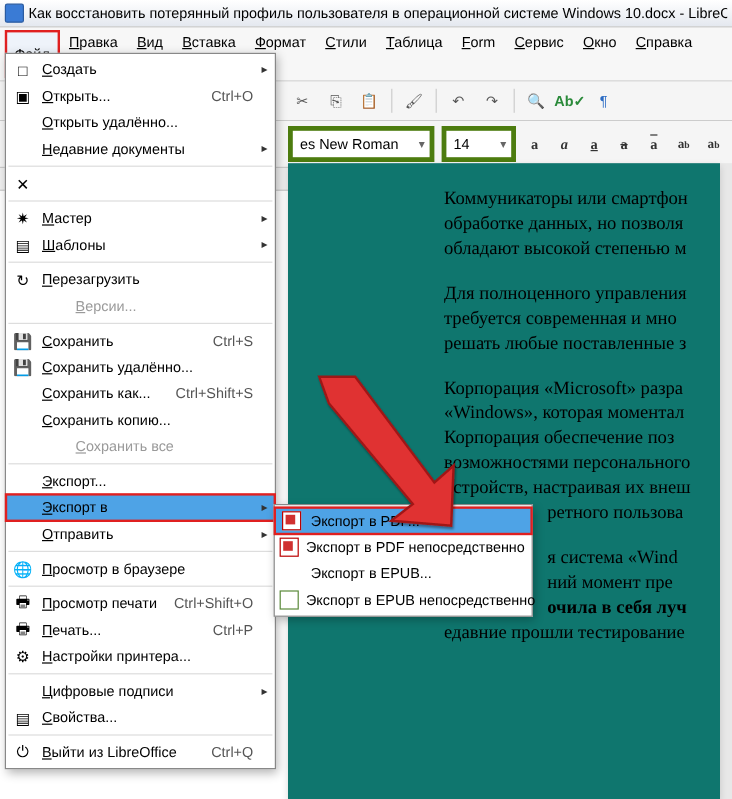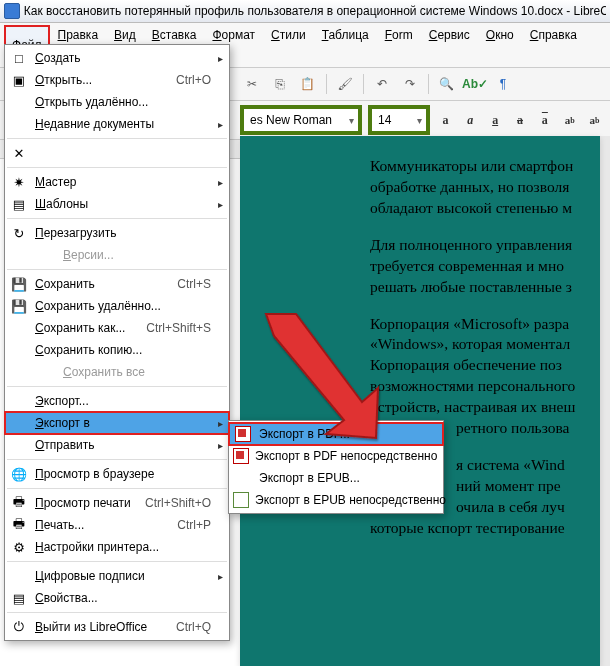--- a/index.html
+++ b/index.html
@@ -254,7 +254,7 @@
     <p>
       <span style="padding-left:86px;">я система «Wind</span><br>
       <span style="padding-left:86px;">ний момент пре</span><br>
-      <span style="padding-left:86px;">очила в себя луч</span><br>
+      <span style="padding-left:86px;font-weight:bold;">очила в себя луч</span><br>
       <span>которые кспорт тестирование</span>
     </p>
   </div>

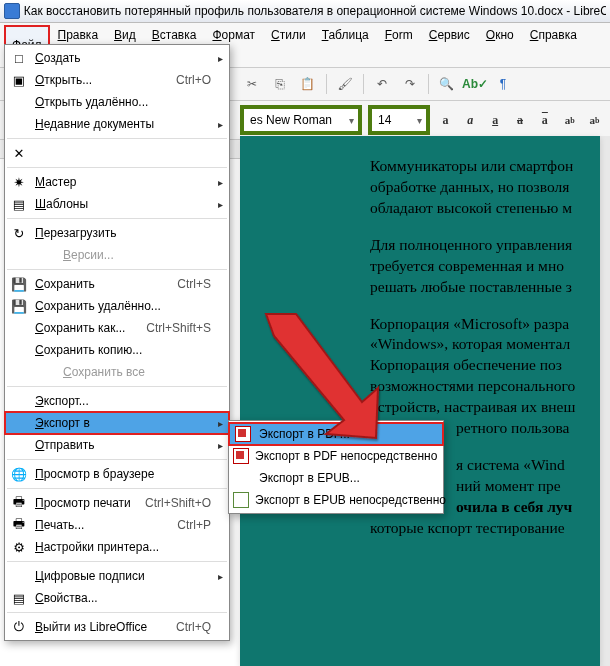--- a/index.html
+++ b/index.html
@@ -255,7 +255,7 @@
       <span style="padding-left:86px;">я система «Wind</span><br>
       <span style="padding-left:86px;">ний момент пре</span><br>
       <span style="padding-left:86px;font-weight:bold;">очила в себя луч</span><br>
-      <span>которые кспорт тестирование</span>
+      <span>едавние прошли тестирование</span>
     </p>
   </div>
 </div>

